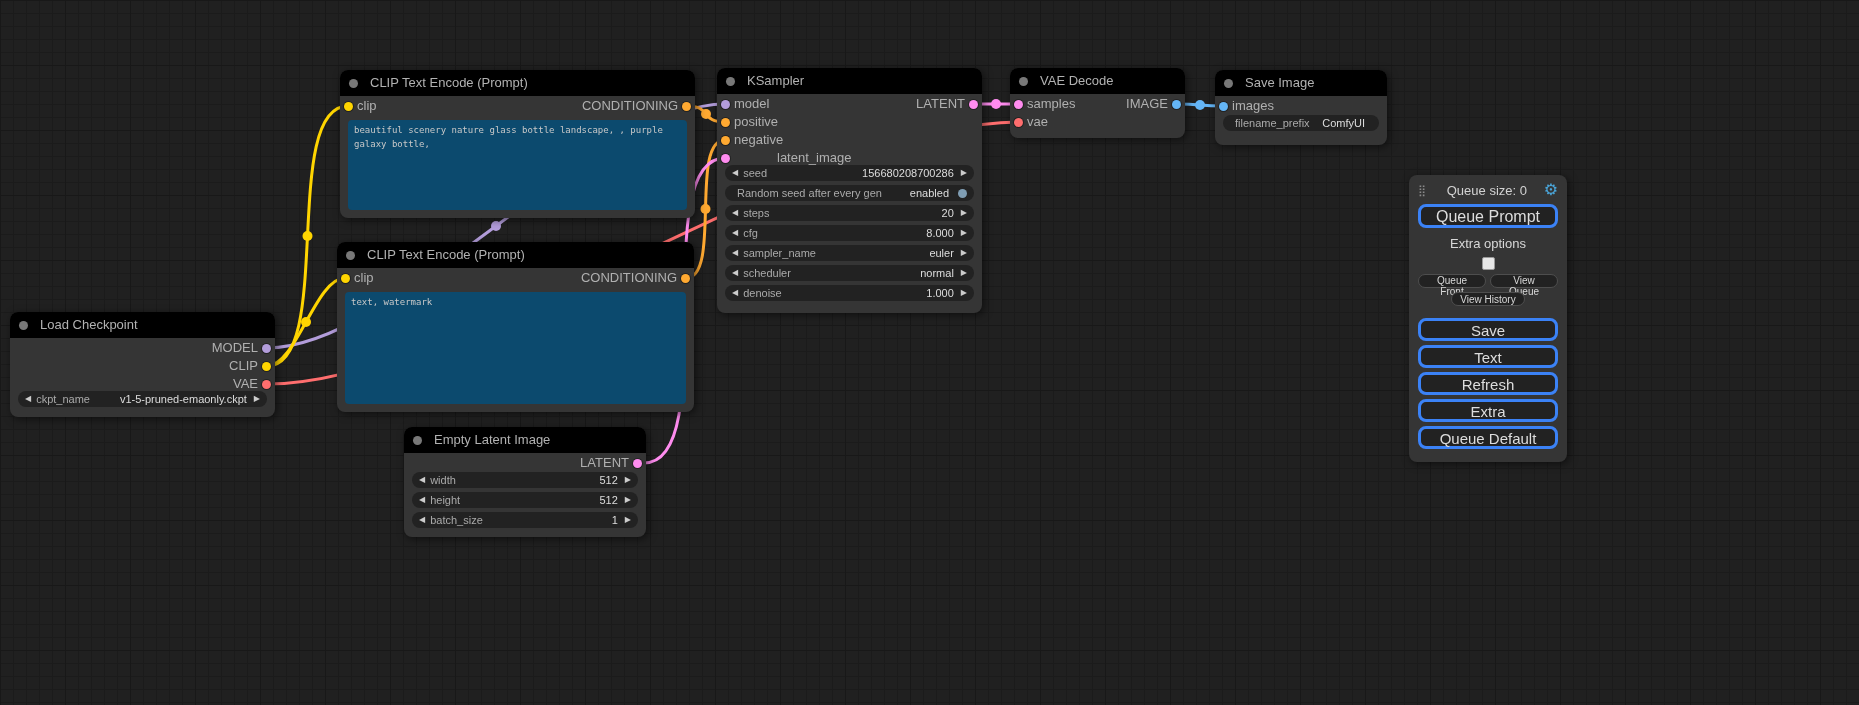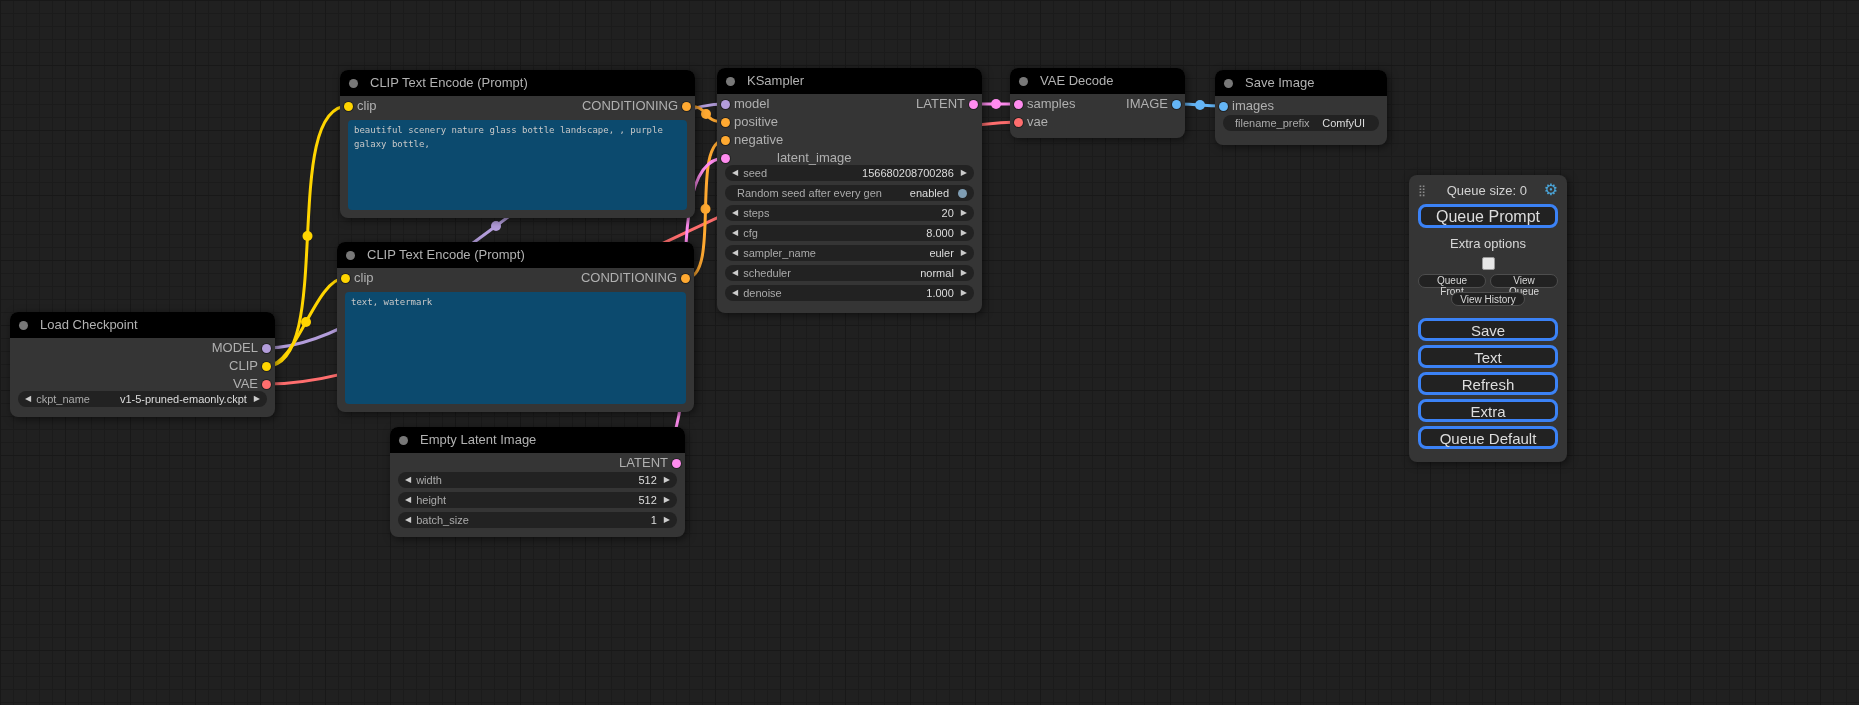--- a/index.html
+++ b/index.html
@@ -170,7 +170,7 @@
       <span class="port-label out" style="top: 28px;">CONDITIONING</span>
       <div class="prompt-text">text, watermark</div>
     </div>
-    <div class="node" style="left: 390px; top: 427px; width: 295px; height: 110px;">
+    <div class="node" style="left: 404px; top: 427px; width: 242px; height: 110px;">
       <div class="node-title"><span class="collapse-dot"></span><span>Empty Latent Image</span></div>
       <span class="port-dot" style="right: 4px; top: 31.5px; background: rgb(255, 140, 239);"></span>
       <span class="port-label out" style="top: 28px;">LATENT</span>

